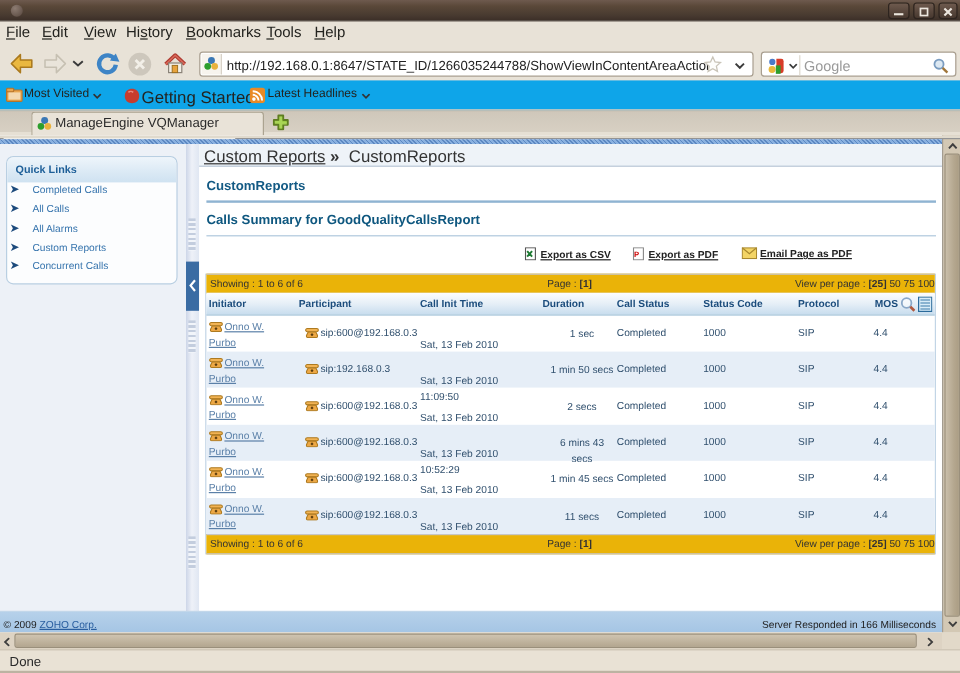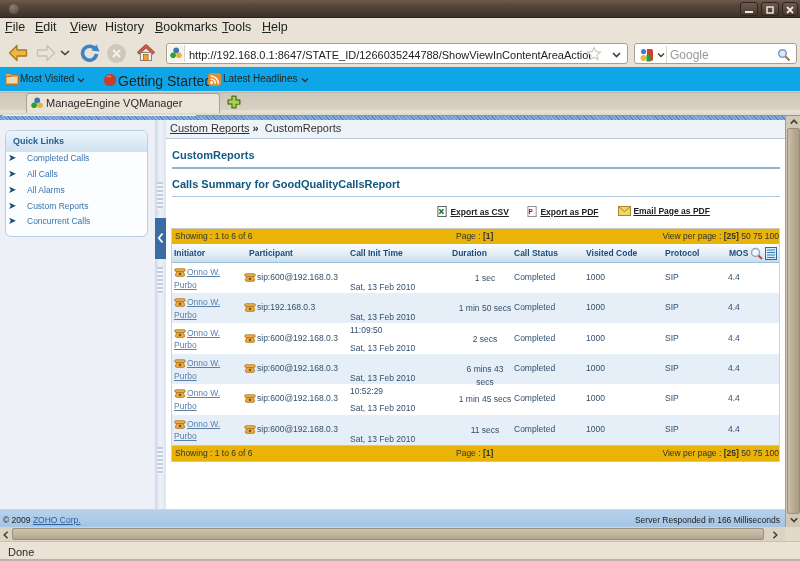--- a/index.html
+++ b/index.html
@@ -81,7 +81,7 @@
 
 #main { left:166px; top:7px; width:619px; height:407px; background:#fff; }
 #crumbbar { left:0; top:0; width:619px; height:19px; background:#eef3f8; border-bottom:1px solid #bac8d6; }
-#crumb { left:4px; top:2px; font-size:11px; color:#333; }
+#crumb { left:4px; top:2px; font-size:14px; color:#333; }
 #crumb a { color:#333; text-decoration:underline; }
 #h1 { left:6px; top:29px; font-size:11px; font-weight:bold; color:#135a84; }
 #h1line { left:6px; top:47px; width:608px; height:2px; background:#8fb4d2; }

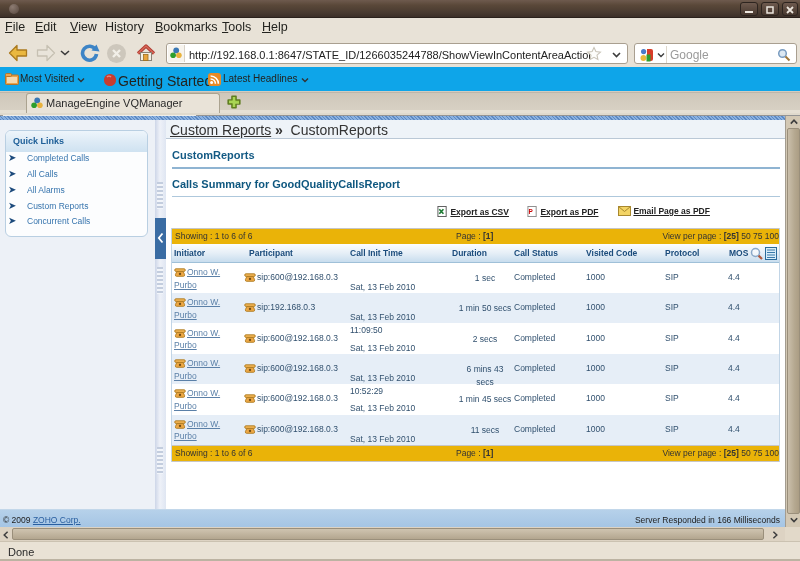--- a/index.html
+++ b/index.html
@@ -344,7 +344,7 @@
       <span style="left:178px">Call Init Time</span>
       <span style="left:280px">Duration</span>
       <span style="left:342px">Call Status</span>
-      <span style="left:414px">Visited Code</span>
+      <span style="left:414px">Status Code</span>
       <span style="left:493px">Protocol</span>
       <span style="left:557px">MOS</span>
       <svg class="abs" style="left:578px; top:3px" width="13" height="13" viewBox="0 0 13 13">

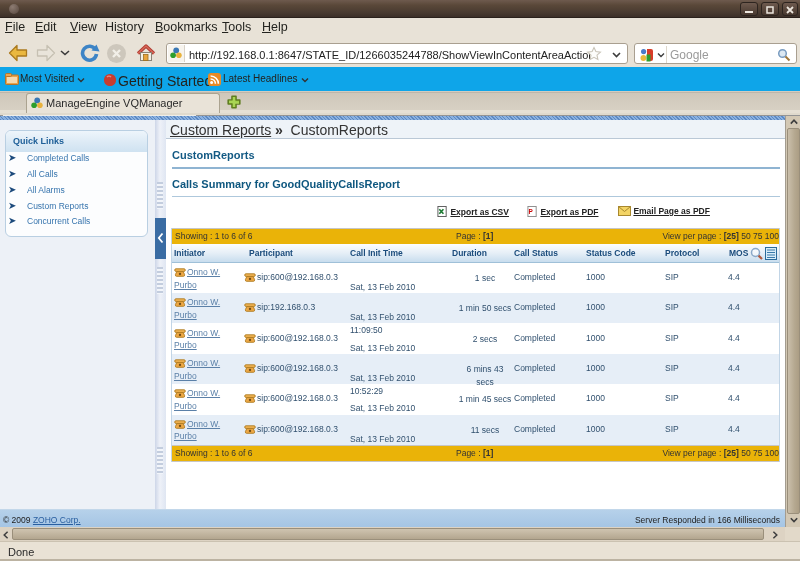--- a/index.html
+++ b/index.html
@@ -107,7 +107,7 @@
 .row a { color:#5b80a8; text-decoration:underline; }
 .cell { position:absolute; top:9px; }
 .c1 { left:2px; top:3px; width:60px; line-height:12.5px; }
-.c2 { left:72px; }
+.c2 { left:82px; }
 .c3 { left:178px; width:95px; top:18px; line-height:12.5px; }
 .c4 { left:281px; width:64px; top:9px; line-height:12.5px;text-align:center;}
 .c5 { left:342px; }

